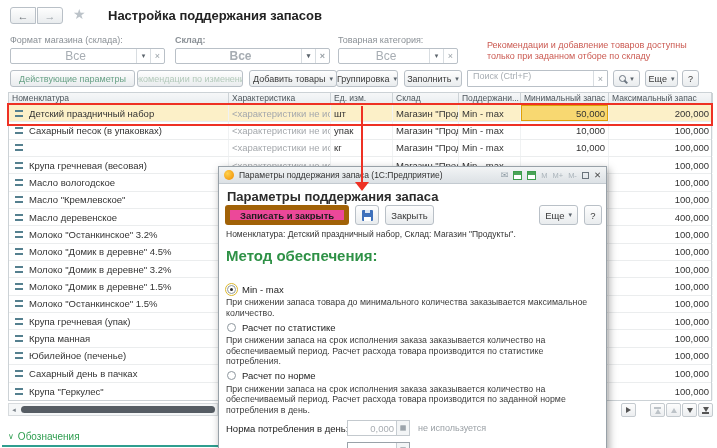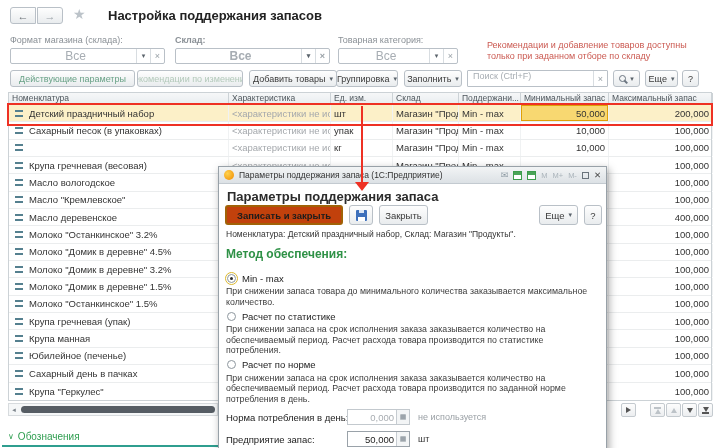--- a/index.html
+++ b/index.html
@@ -104,7 +104,7 @@
   #dheading { position:absolute; left:8px; top:22px; font-size:13px; font-weight:bold; color:#2b2b2b; }
   #dbtns { position:absolute; left:6px; right:4px; top:38px; height:20px; display:flex; align-items:center; gap:6px; }
   .dbtn { position:static; height:20px; font-size:9.5px; }
-  #btn-savec { background:#c2410c; border:2px solid #a16207; font-weight:bold; color:#1c1c1c; padding:0 10px; }
+  #btn-savec { background:#ec4899; border:5px solid #a16207; font-weight:bold; color:#1c1c1c; padding:0 10px; }
   #btn-disk { width:24px; }
   .floppy { width:11px; height:11px; background:#3e70bb; border-radius:1px; position:relative; }
   .floppy::before { content:""; position:absolute; left:3px; top:0; width:5px; height:3px; background:#dce6f4; }

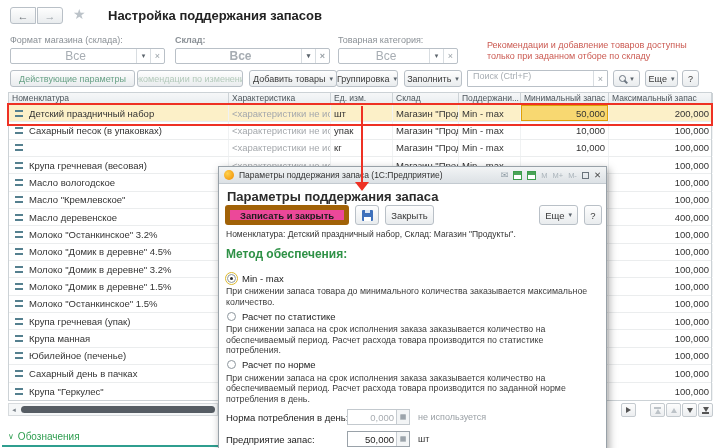--- a/index.html
+++ b/index.html
@@ -113,7 +113,7 @@
 
   #dbody { position:absolute; left:7px; right:6px; top:62px; }
   .dinfo { font-size:8.5px; color:#333; margin-bottom:8px; white-space:nowrap; overflow:hidden; }
-  .dmethod { color:#2e9146; font-weight:bold; font-size:12px; margin-bottom:11px; }
+  .dmethod { color:#2e9146; font-weight:bold; font-size:15px; margin-bottom:19px; }
   .opt-radio-row { display:flex; align-items:center; height:12px; margin:3px 0 2px 1px; }
   .radio { width:9px; height:9px; border:1px solid #8e979e; border-radius:50%; background:#fff; margin-right:6px; position:relative; flex:none; }
   .radio.sel { outline:1px solid #ddb92e; outline-offset:1px; }

